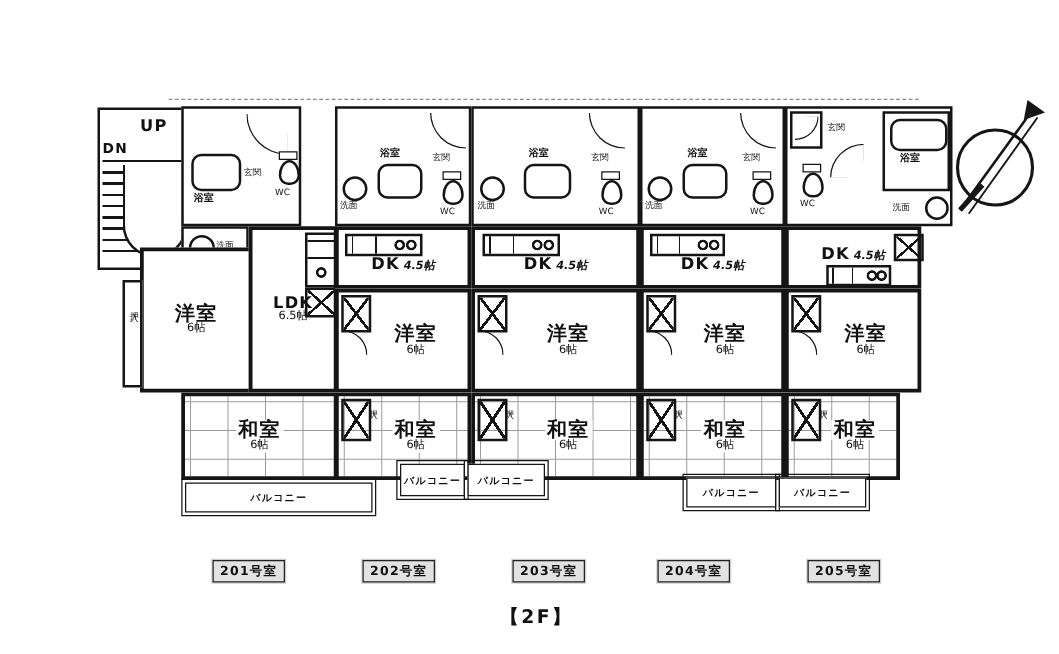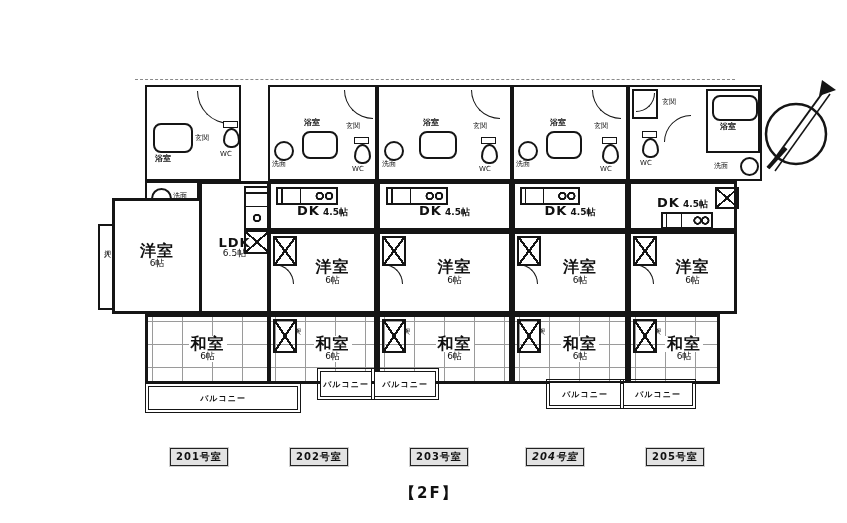--- a/index.html
+++ b/index.html
@@ -63,6 +63,12 @@
 
   <div class="roofline abs" style="left:135px;top:79px;width:600px;height:0;"></div>
 
+  <div class="stairs" style="left:78px;top:86px;width:98px;height:126px;">
+    <div class="uplbl" style="left:32px;top:6px;">UP</div>
+    <div class="dnlbl" style="left:2px;top:24px;">DN</div>
+    <div class="hatch" style="left:2px;top:40px;width:90px;height:80px;"></div>
+    <div class="ushape" style="left:18px;top:44px;width:48px;height:72px;"></div>
+  </div>
 
   <div class="rm rm2" style="left:145px;top:85px;width:96px;height:96px;">
     <div class="tub" style="left:6px;top:36px;width:36px;height:26px;"></div>

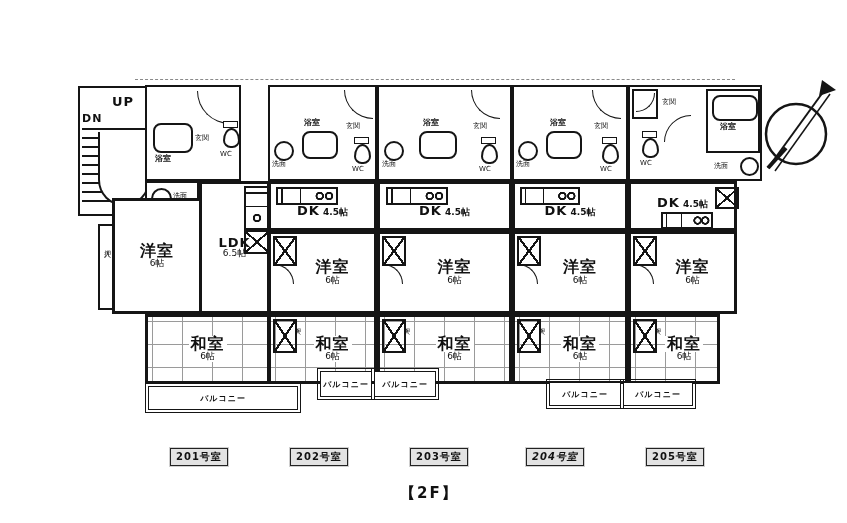--- a/index.html
+++ b/index.html
@@ -13,7 +13,7 @@
   .rname{font-size:16px;font-weight:bold;letter-spacing:1px;line-height:1.05;}
   .rsize{font-size:9px;line-height:1.1;}
   .dkname{font-size:13px;font-weight:bold;letter-spacing:1px;}
-  .dksize{font-size:9px;font-weight:bold;margin-left:3px;}
+  .dksize{font-size:9px;font-weight:bold;margin-left:3px;font-style:italic;}
   .slbl{position:absolute;font-size:8px;font-weight:bold;line-height:1;white-space:nowrap;}
   .tlbl{position:absolute;font-size:7px;line-height:1;white-space:nowrap;}
   .vert{writing-mode:vertical-rl;text-orientation:upright;letter-spacing:1px;}

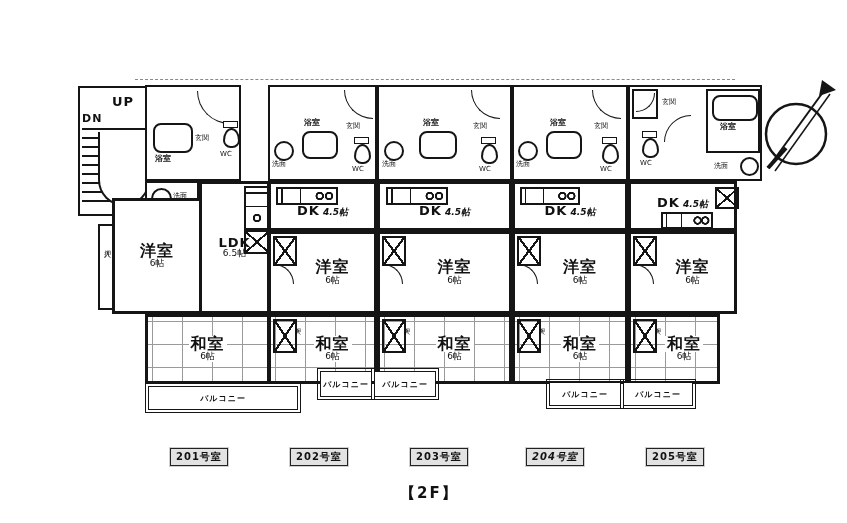--- a/index.html
+++ b/index.html
@@ -257,7 +257,7 @@
   <div class="badge" style="left:170px;top:448px;">201号室</div>
   <div class="badge" style="left:290px;top:448px;">202号室</div>
   <div class="badge" style="left:410px;top:448px;">203号室</div>
-  <div class="badge" style="left:526px;top:448px;font-style:italic;">204号室</div>
+  <div class="badge" style="left:526px;top:448px;">204号室</div>
   <div class="badge" style="left:646px;top:448px;">205号室</div>
 
   <div class="floorlbl" style="left:400px;top:484px;">【2F】</div>

